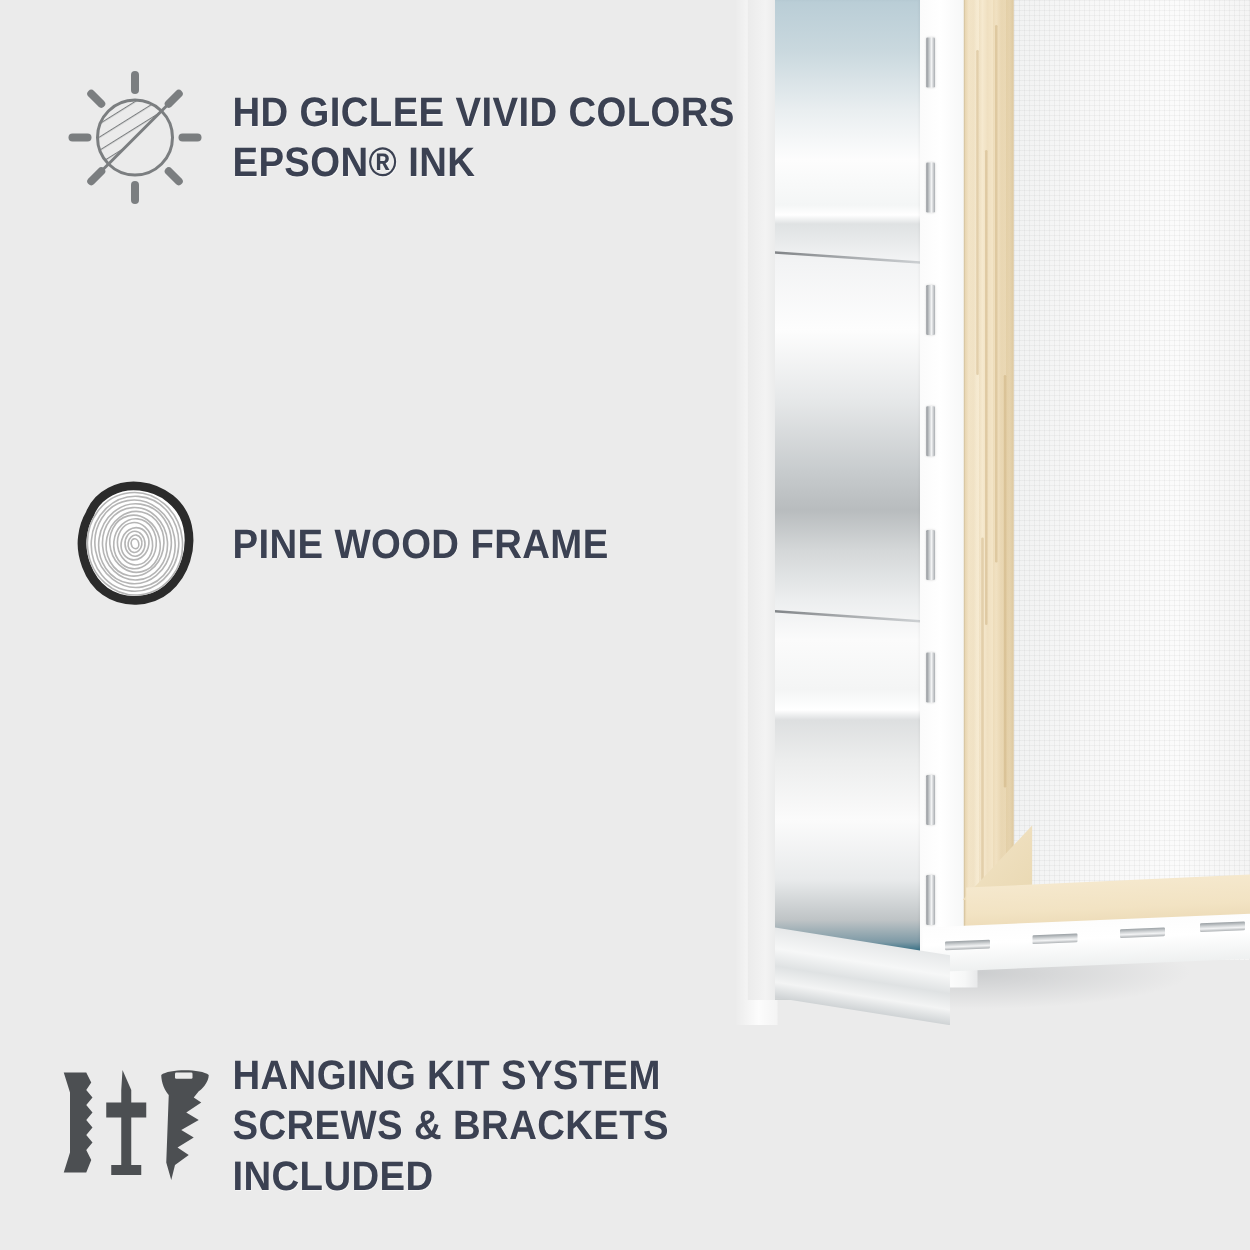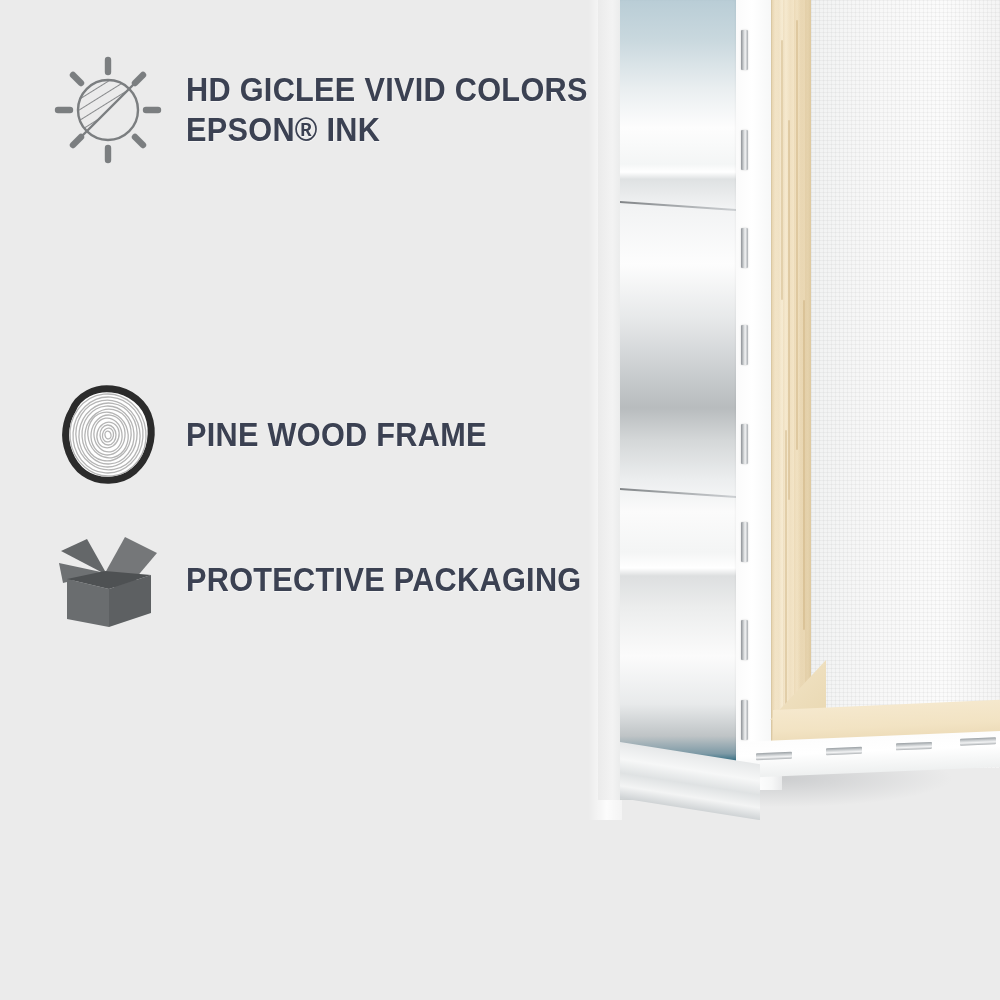--- a/index.html
+++ b/index.html
@@ -277,24 +277,6 @@
       <div class="feature-text">PINE WOOD FRAME</div>
     </div>
 
-    <div class="feature-row" id="row-3">
-      <div class="feature-icon">
-        <svg width="122" height="106" viewBox="0 0 122 106" aria-hidden="true">
-
-          <path d="M58 46 L78 10 L110 26 L88 52 Z" fill="#757779"></path>
-          <path d="M58 46 L88 52 L104 72 L72 68 Z" fill="#676a6c"></path>
-
-          <path d="M56 46 L14 24 L40 12 L58 44 Z" fill="#646769"></path>
-          <path d="M56 46 L16 56 L12 36 L54 45 Z" fill="#6e7173"></path>
-
-          <path d="M20 52 L62 62 L62 100 L20 92 Z" fill="#6a6d6f"></path>
-          <path d="M62 62 L104 48 L104 86 L62 100 Z" fill="#5d6062"></path>
-
-          <path d="M20 52 L58 44 L104 48 L62 62 Z" fill="#4e5153"></path>
-        </svg>
-      </div>
-      <div class="feature-text">PROTECTIVE PACKAGING</div>
-    </div>
 
 
 

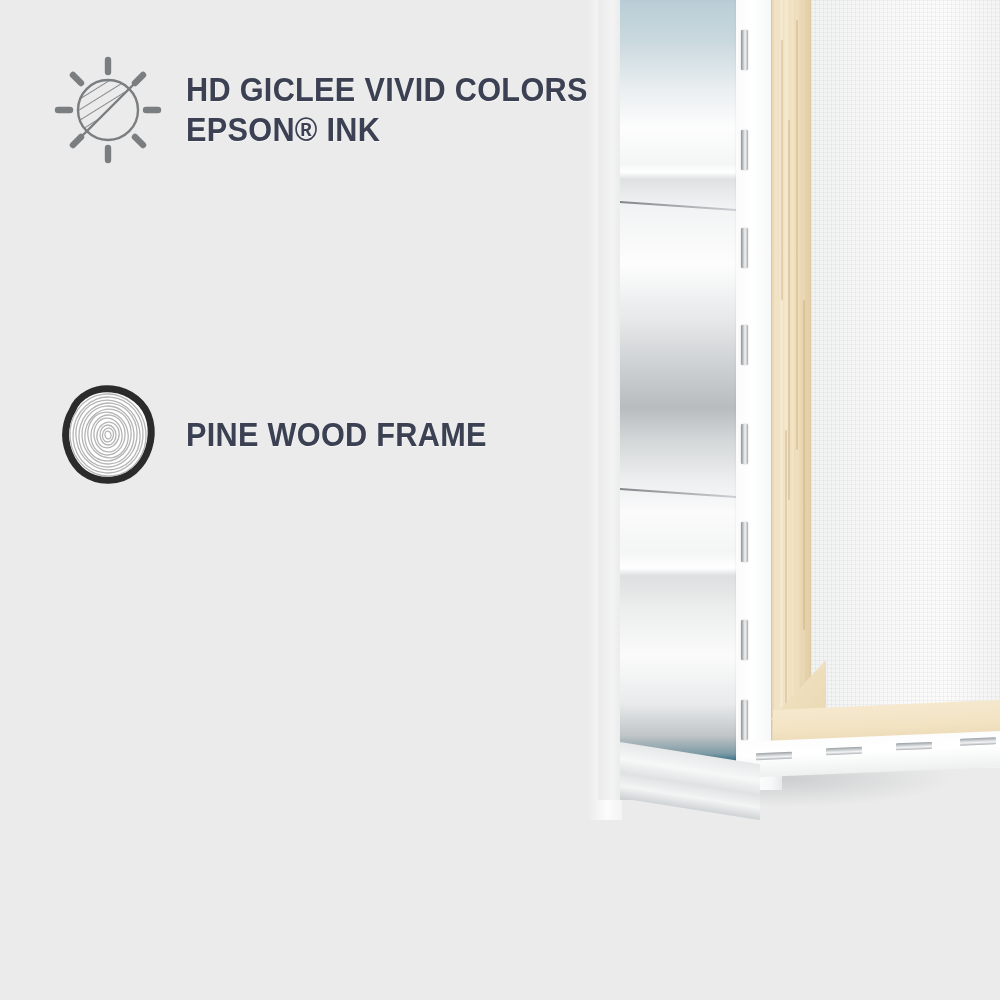--- a/index.html
+++ b/index.html
@@ -279,6 +279,28 @@
 
 
 
+    <div class="feature-row" id="row-5">
+      <div class="feature-icon">
+        <svg width="130" height="96" viewBox="0 0 130 96" aria-hidden="true">
+          <g fill="#4c4f52">
+
+            <path d="M8 6 L26 6 L30 14 L26 20 L31 26 L26 32 L31 38 L26 44 L31 50
+                     L26 56 L31 62 L26 68 L30 76 L26 86 L8 86 L13 70 L13 22 Z"></path>
+
+            <path d="M55 4 L62 20 L62 30 L74 30 L74 42 L62 42 L62 80 L70 80 L70 88
+                     L46 88 L46 80 L54 80 L54 42 L42 42 L42 30 L54 30 L54 20 Z"></path>
+
+            <path d="M86 8 C92 3 118 3 124 8 C124 14 118 20 116 21
+                     L112 26 L118 30 L106 38 L116 44 L102 52 L112 58 L99 66
+                     L108 72 L97 80 L94 92 L90 78 L92 24 C89 21 86 14 86 8 Z"></path>
+          </g>
+
+          <rect x="97" y="6" width="14" height="5" rx="1" fill="#ebebeb"></rect>
+        </svg>
+      </div>
+      <div class="feature-text">HANGING KIT SYSTEM
+SCREWS &amp; BRACKETS INCLUDED</div>
+    </div>
 
   </div>
 

